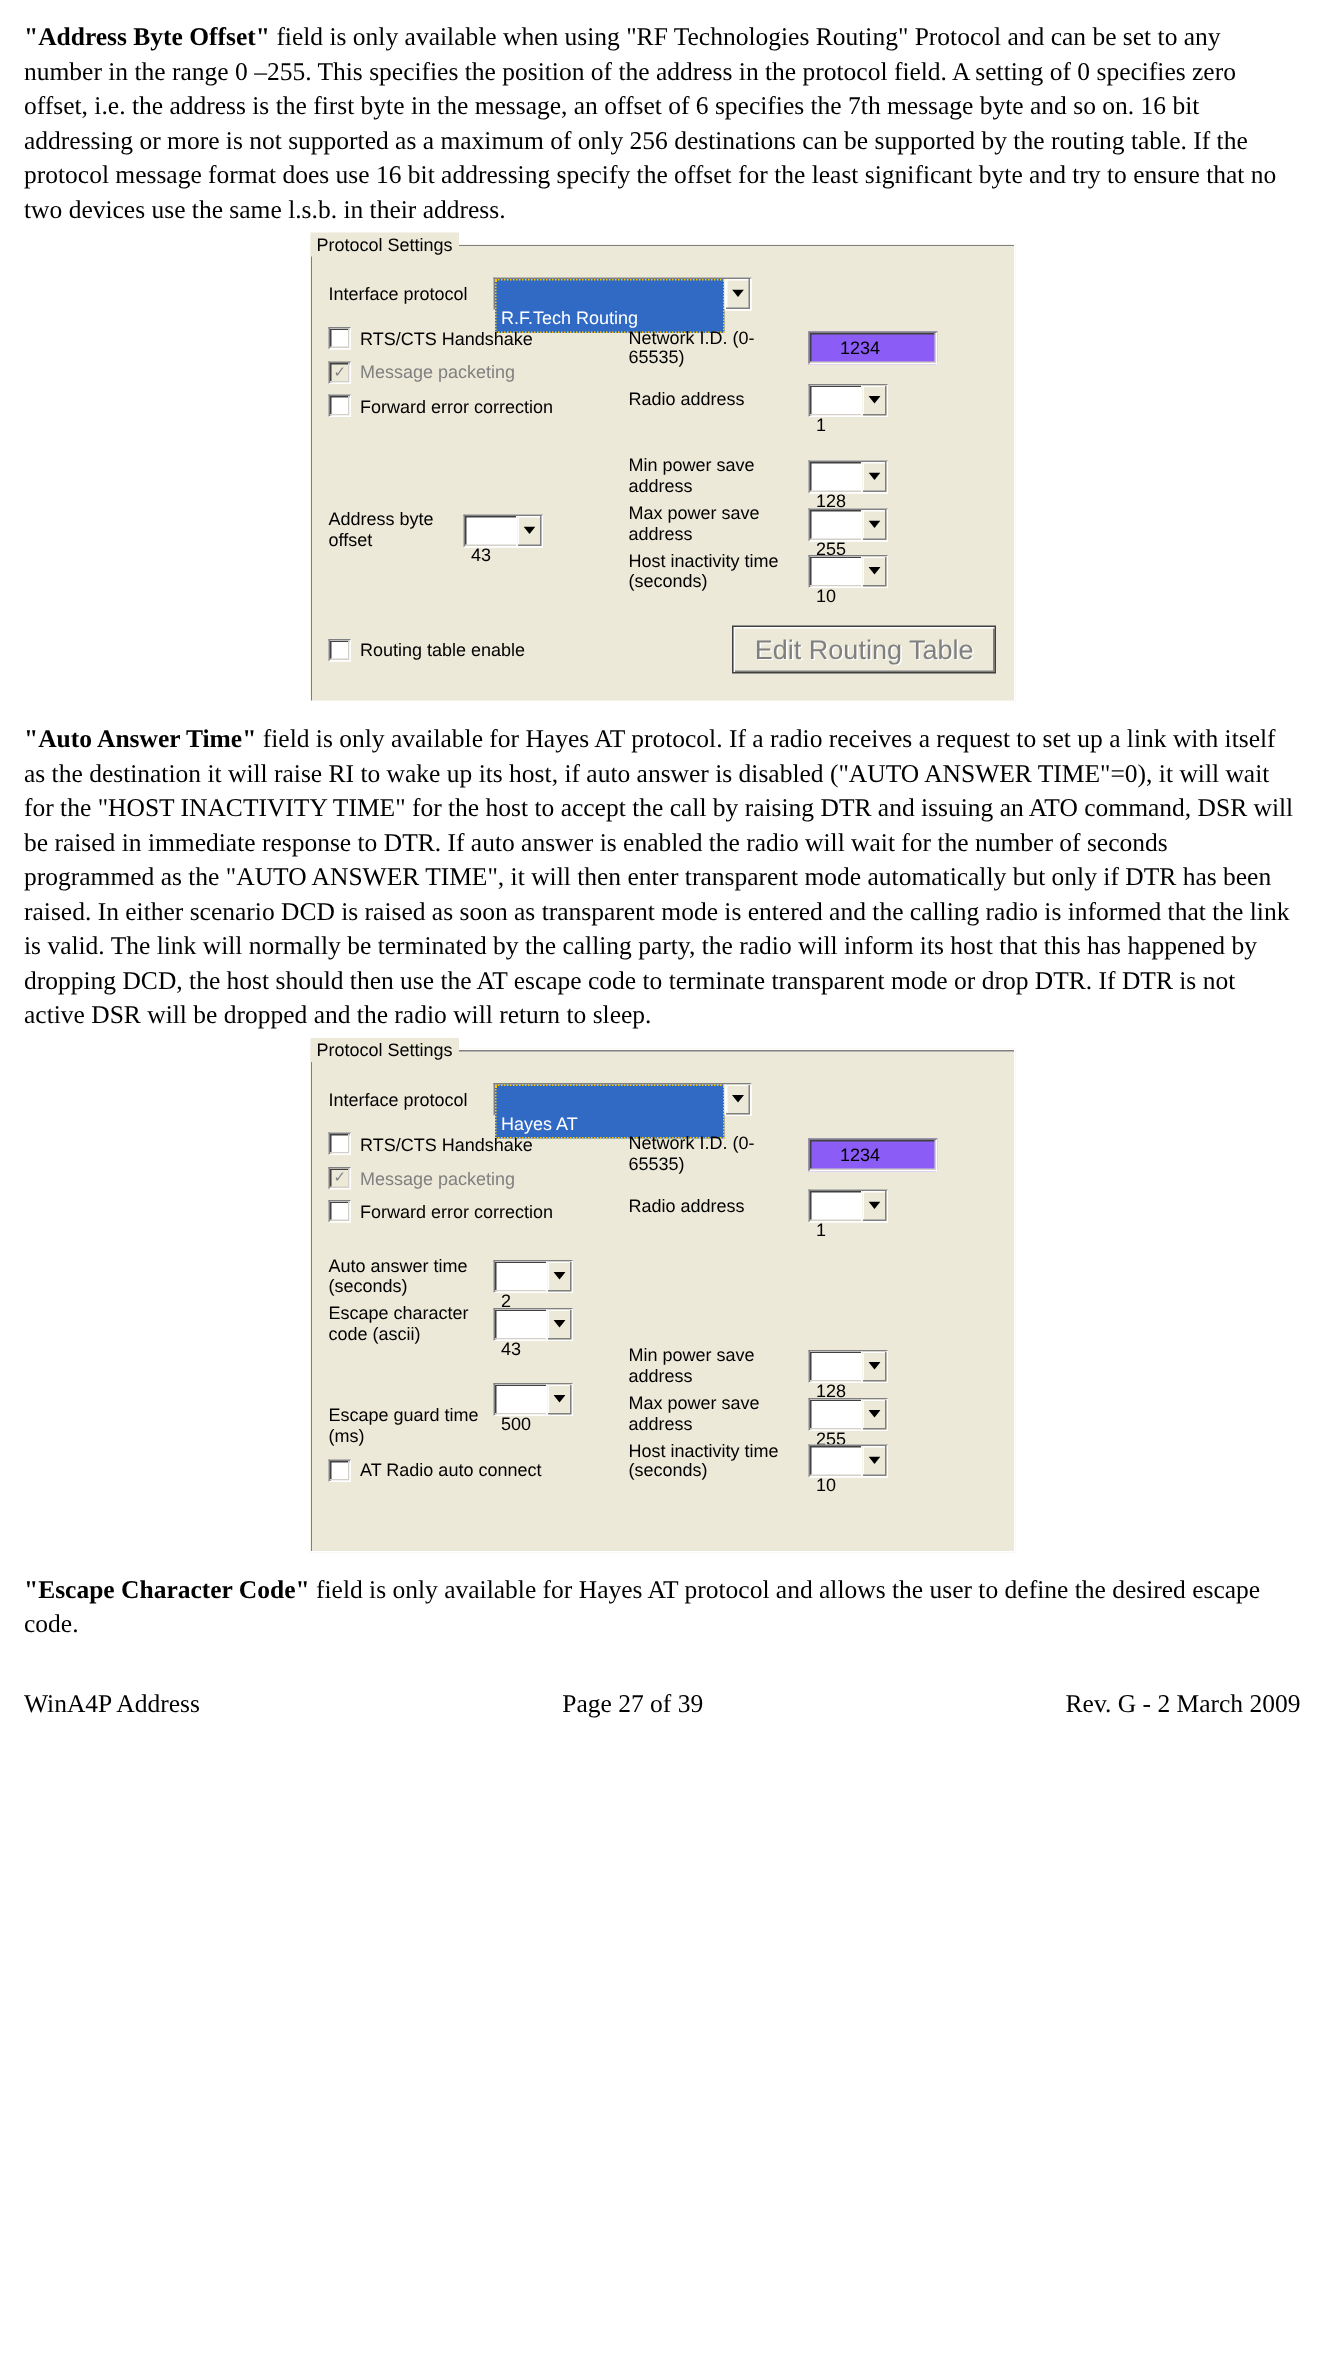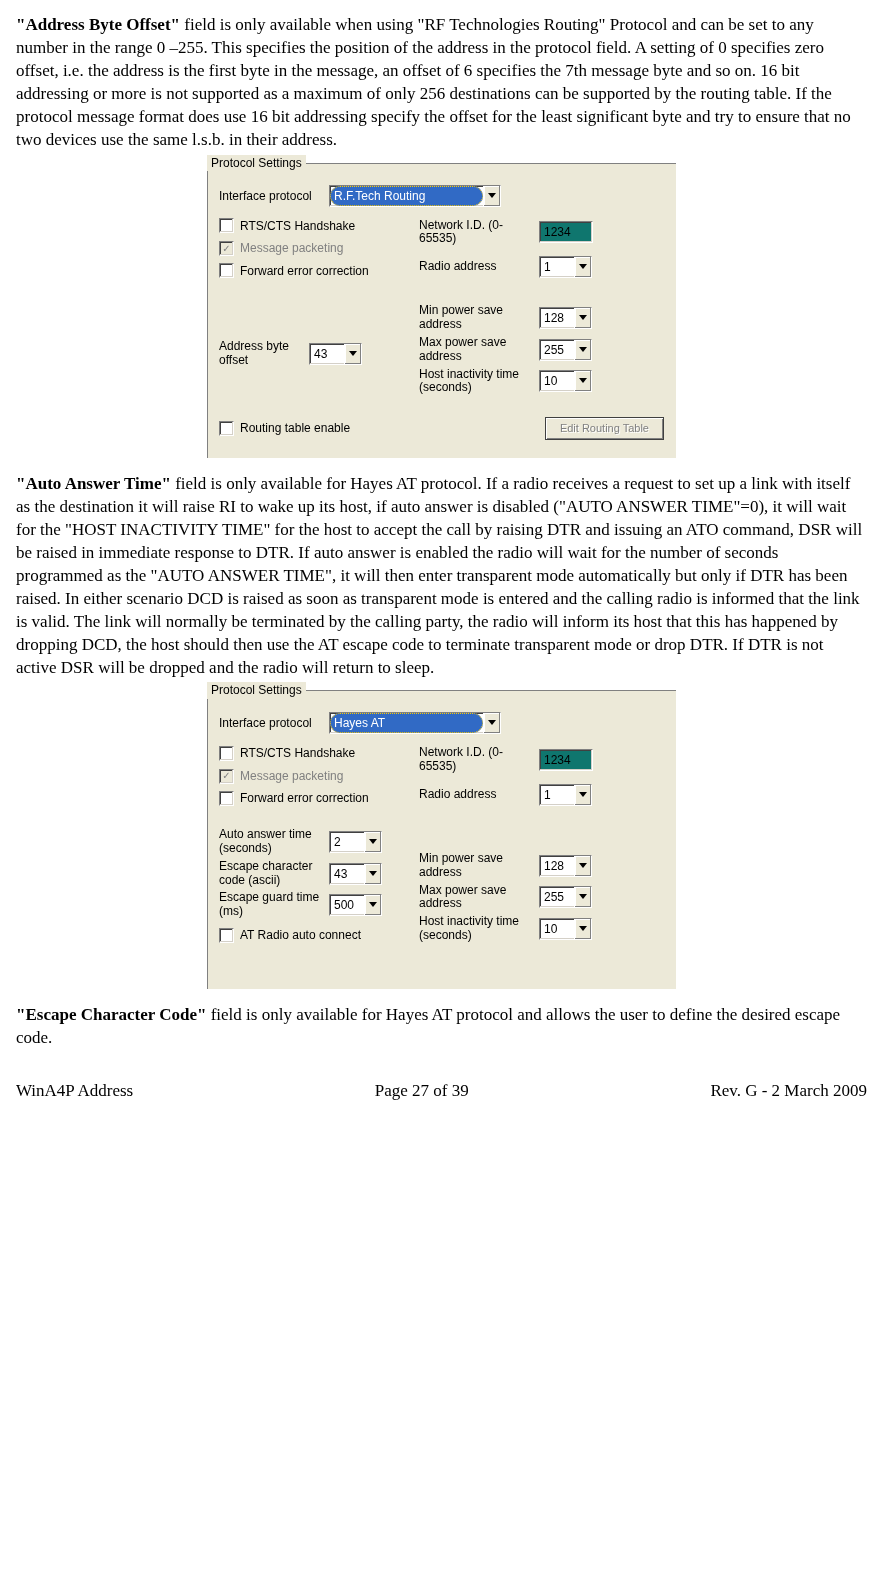--- a/index.html
+++ b/index.html
@@ -58,10 +58,9 @@
     vertical-align: middle;
   }
   .dropdown .dd-value {
-    padding: 2px 4px;
+    padding: 18px 4px;
     font-size: 12px;
     min-width: 26px;
-    border-radius: 10px;
   }
   .dropdown.selected .dd-value {
     background: #316ac5;

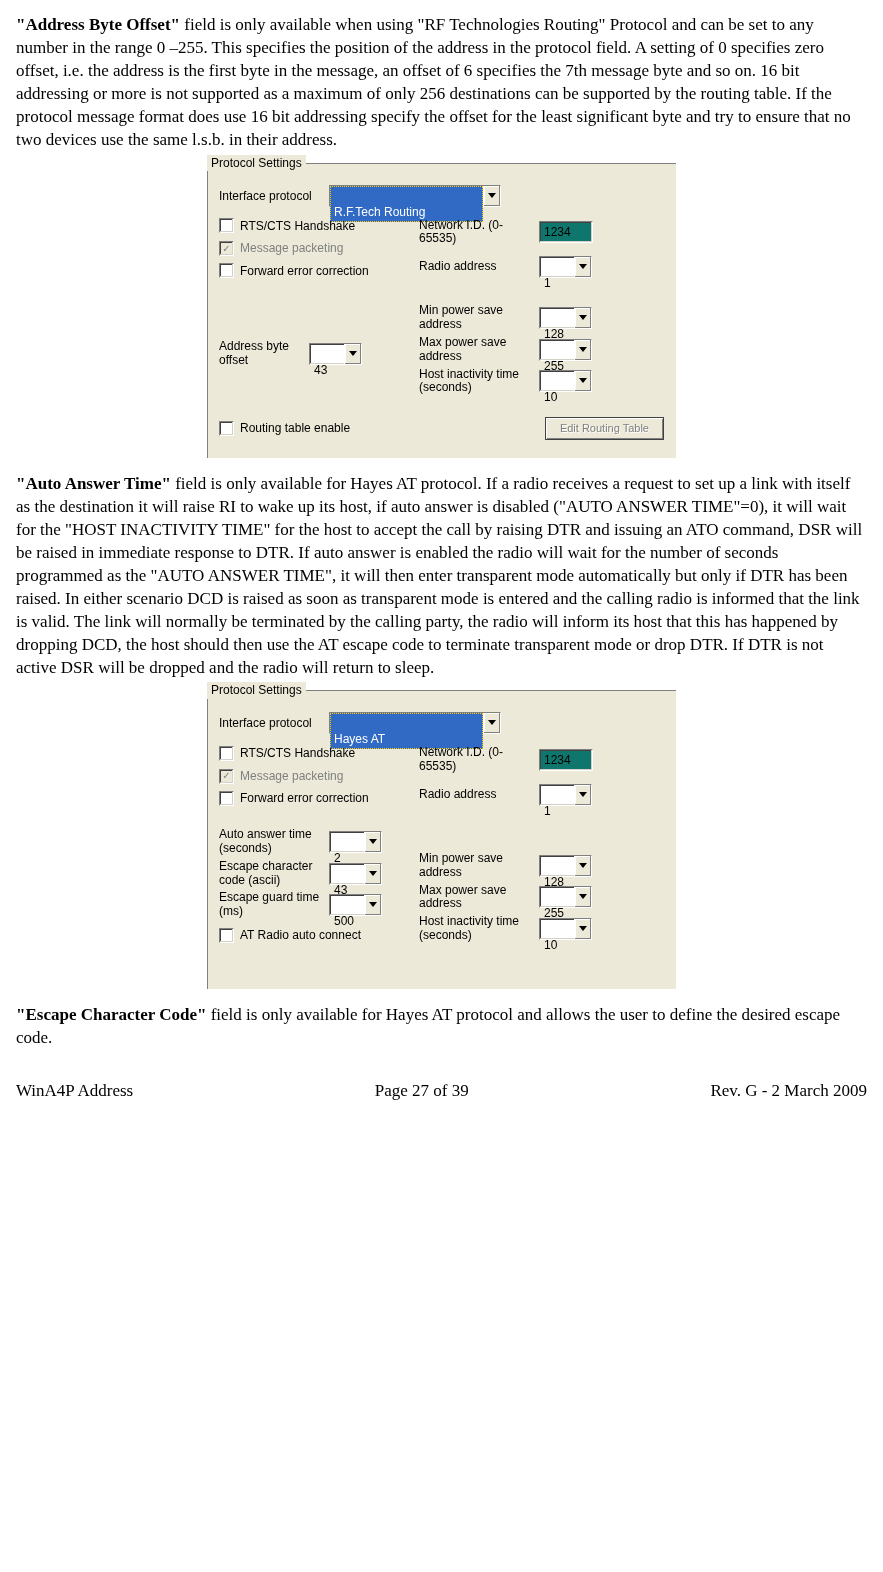--- a/index.html
+++ b/index.html
@@ -82,14 +82,14 @@
   
   .textinput {
     display: inline-block;
-    background: #0f766e;
+    background: #8b5cf6;
     border-top: 1px solid #808080;
     border-left: 1px solid #808080;
     border-right: 1px solid #fff;
     border-bottom: 1px solid #fff;
     box-shadow: inset -1px -1px 0 #d4d0c8, inset 1px 1px 0 #404040;
     height: 16px;
-    padding: 2px 4px;
+    padding: 2px 20px;
     font-size: 12px;
     min-width: 44px;
     vertical-align: middle;

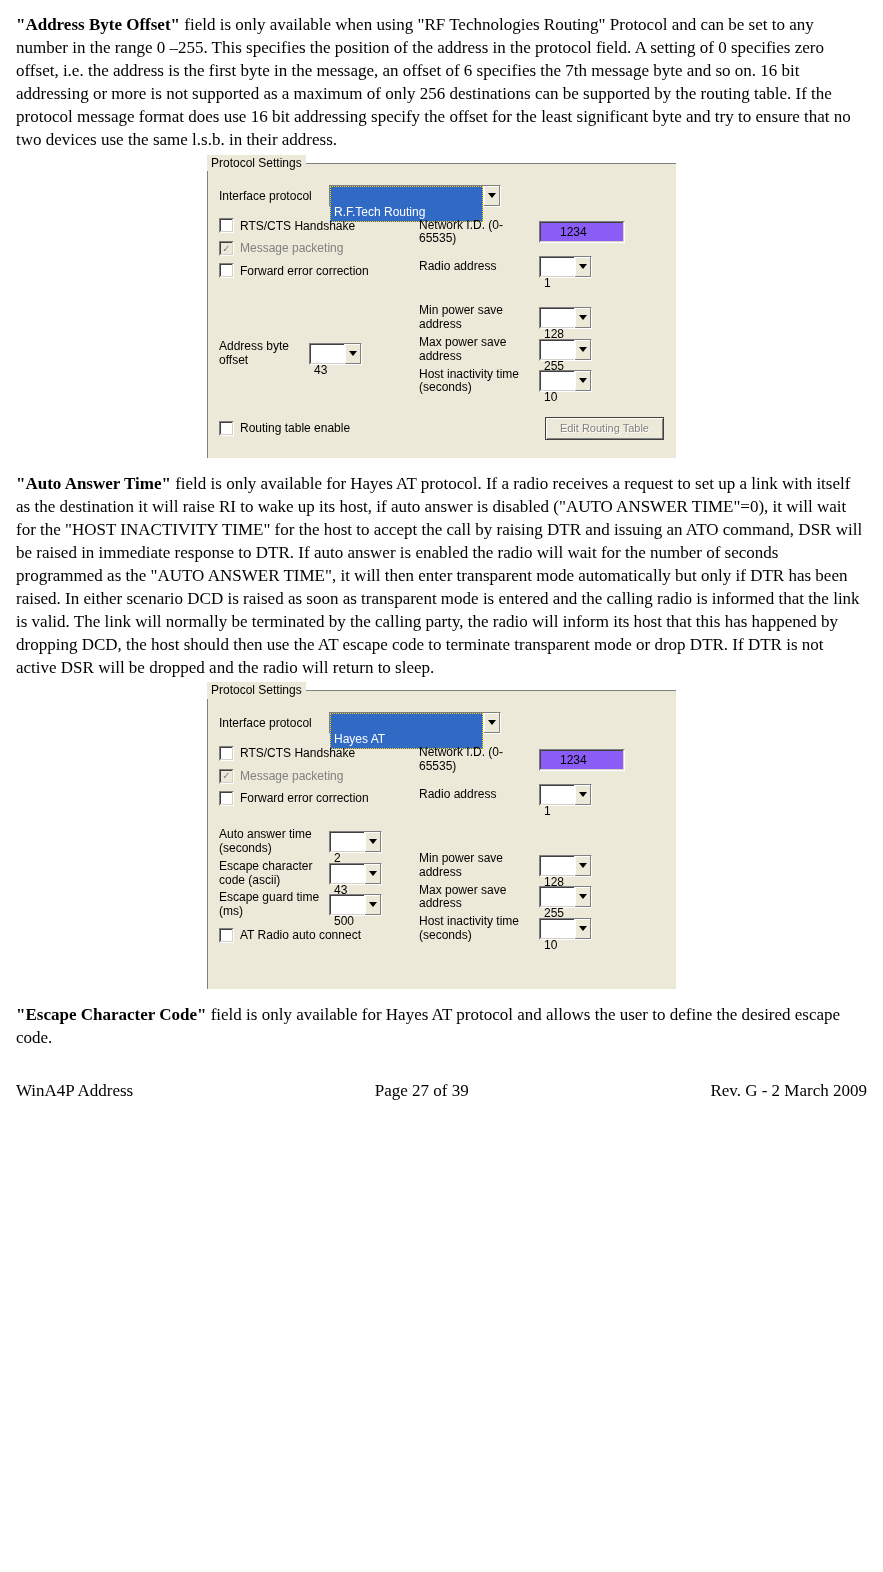--- a/index.html
+++ b/index.html
@@ -123,7 +123,7 @@
     border: 1px solid #404040;
     box-shadow: inset 1px 1px 0 #fff, inset -1px -1px 0 #808080;
     padding: 3px 14px;
-    font-size: 11px;
+    font-size: 18px;
     font-family: Tahoma, Arial, sans-serif;
   }
   .winbtn.disabled {

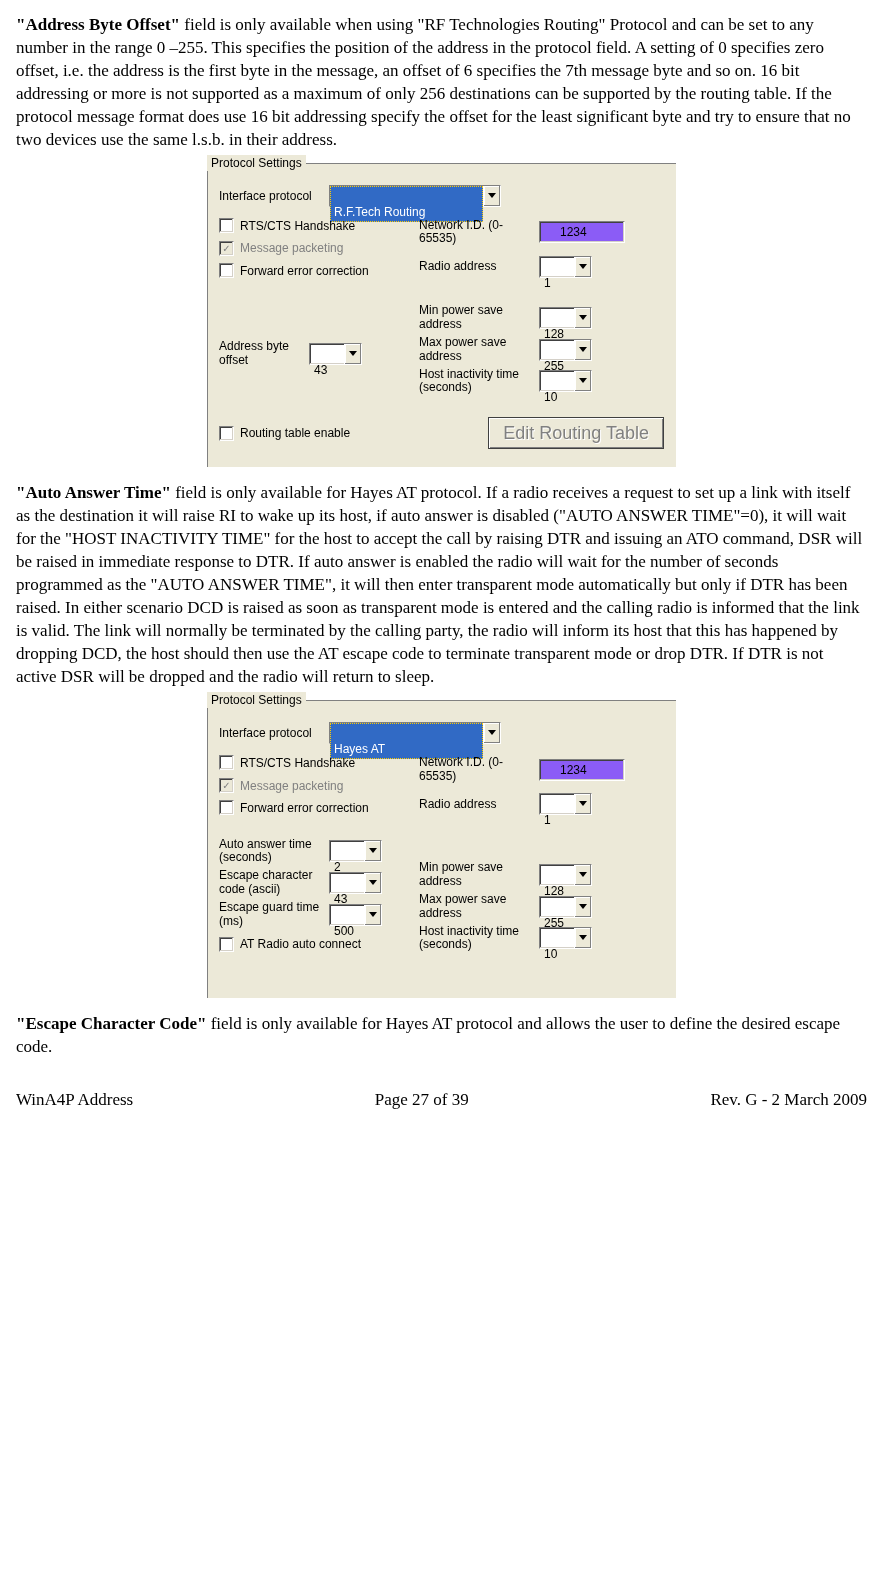--- a/index.html
+++ b/index.html
@@ -335,7 +335,7 @@
           </span>
         </div>
         <div class="row">
-          <span class="label" style="width:110px; line-height:1.15;">Escape guard time (ms)</span>
+          <span class="label" style="width:110px; line-height:1.15;margin-top:36px;">Escape guard time (ms)</span>
           <span class="dropdown">
             <span class="dd-value">500</span>
             <span class="dd-btn">

